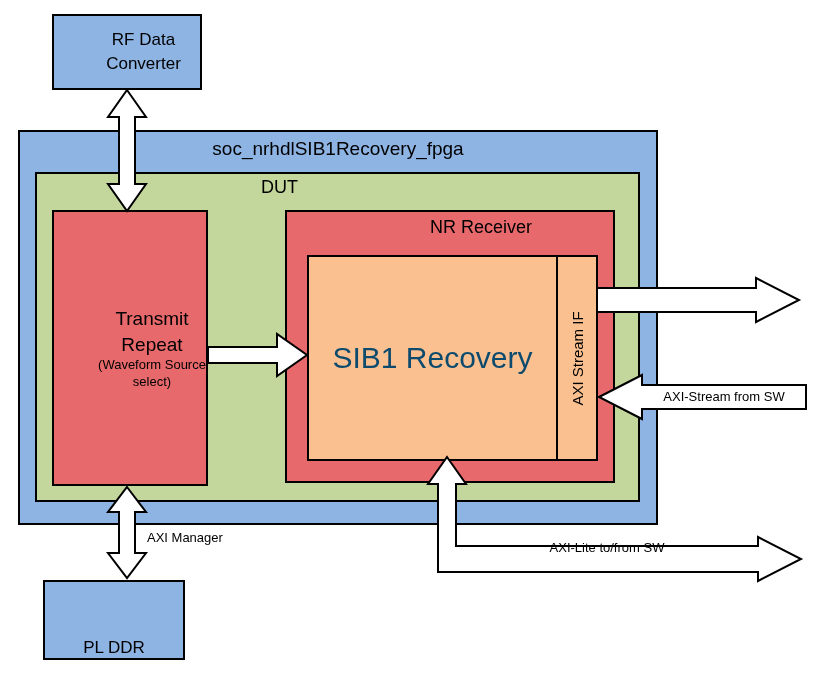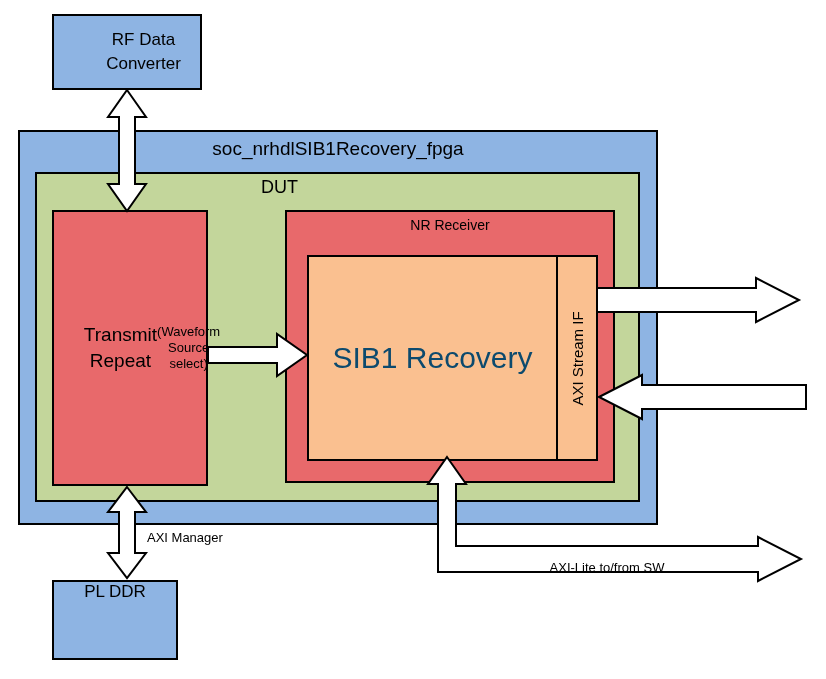--- a/index.html
+++ b/index.html
@@ -42,7 +42,7 @@
   }
   #fpga-title { left: 18px;  top: 138px; width: 640px; }
   #dut-title  { left: 35px;  top: 177px; width: 489px; font-size: 18px; }
-  #nr-title   { left: 285px; top: 217px; width: 330px; font-size: 14px; }
+  #nr-title   { left: 285px; top: 217px; width: 330px; font-size: 18px; padding-left: 31px; }
 
   .center-label { text-align: center; color: #000; }
   #rf .center-label    { font-size: 17px; width: 100px; line-height: 1.4; }

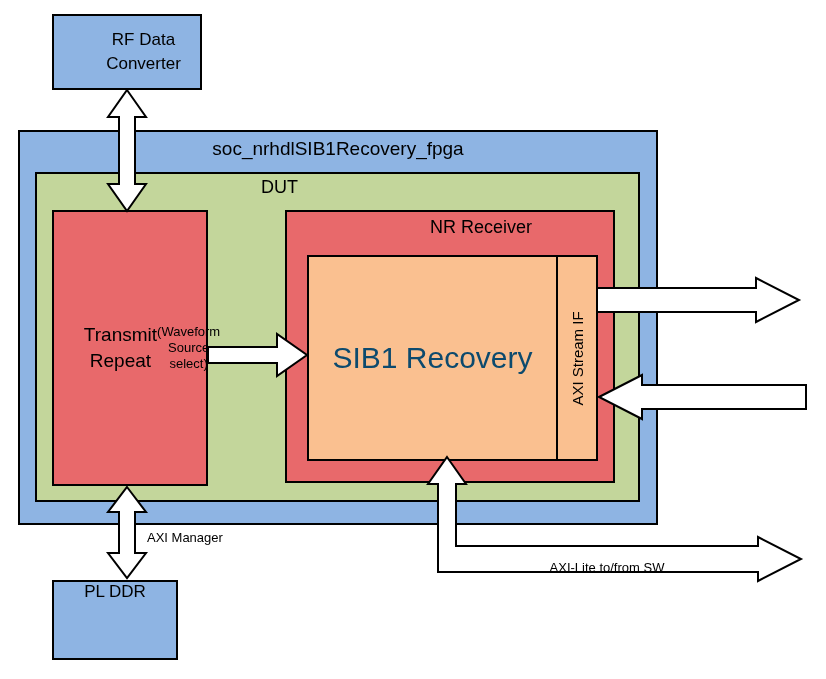--- a/index.html
+++ b/index.html
@@ -28,7 +28,7 @@
   #rf     { left: 52px;  top: 14px;  width: 150px; height: 76px;  display:flex; align-items:center; justify-content:center;padding-left:33px; }
   #fpga   { left: 18px;  top: 130px; width: 640px; height: 395px; }
   #dut    { left: 35px;  top: 172px; width: 605px; height: 330px; }
-  #tr     { left: 52px;  top: 210px; width: 156px; height: 276px; display:flex; align-items:center; justify-content:center;padding-left:44px; }
+  #tr     { left: 52px;  top: 210px; width: 156px; height: 276px; display:flex; flex-direction:column; align-items:center; justify-content:center;padding-left:44px; }
   #nr     { left: 285px; top: 210px; width: 330px; height: 273px; }
   #sib1   { left: 307px; top: 255px; width: 251px; height: 206px; display:flex; align-items:center; justify-content:center; }
   #axisif { left: 556px; top: 255px; width: 42px;  height: 206px; display:flex; align-items:center; justify-content:center; }

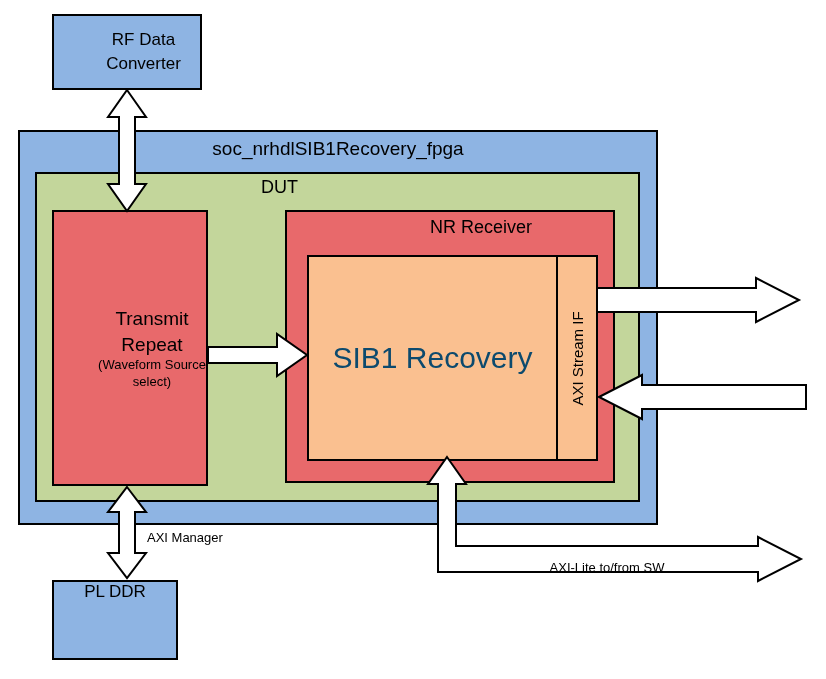--- a/index.html
+++ b/index.html
@@ -129,6 +129,7 @@
     <polygon points="447,457 466,484 456,484 456,546 758,546 758,537 801,559 758,581 758,572 438,572 438,484 428,484"></polygon>
   </svg>
 
+  <div class="arrow-label" id="lbl-from-sw">AXI-Stream from SW</div>
   <div class="arrow-label" id="lbl-axilite">AXI-Lite to/from SW</div>
   <div class="arrow-label" id="lbl-aximan">AXI Manager</div>
 

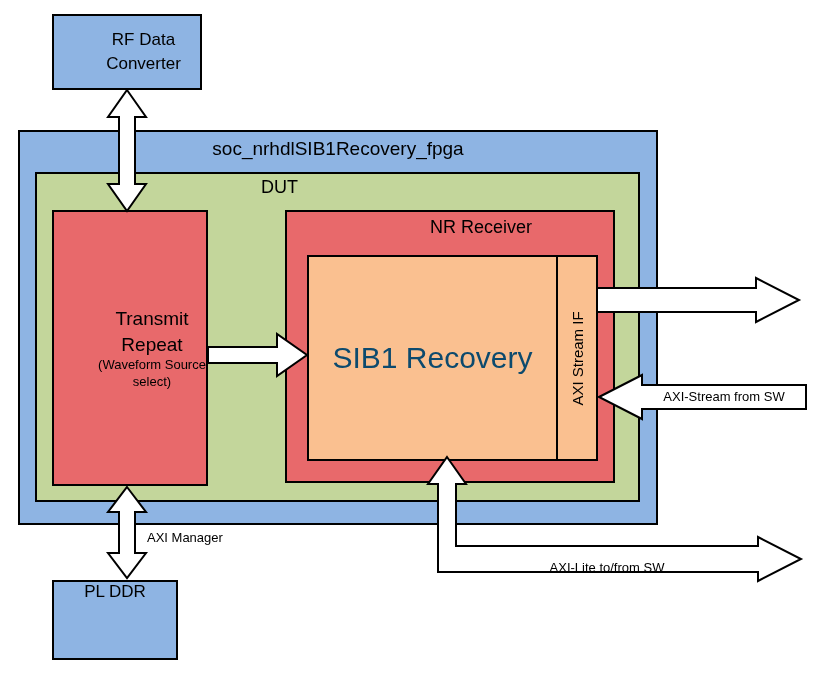--- a/index.html
+++ b/index.html
@@ -82,7 +82,7 @@
   }
   #lbl-to-sw   { left: 600px; top: 288px; width: 156px; }
   #lbl-from-sw { left: 642px; top: 385px; width: 164px; }
-  #lbl-axilite { left: 456px; top: 555px; width: 302px; line-height: 26px; }
+  #lbl-axilite { left: 456px; top: 535px; width: 302px; line-height: 26px; }
   #lbl-aximan  { left: 147px; top: 530px; text-align: left; line-height: 16px; }
 </style>
 </head>

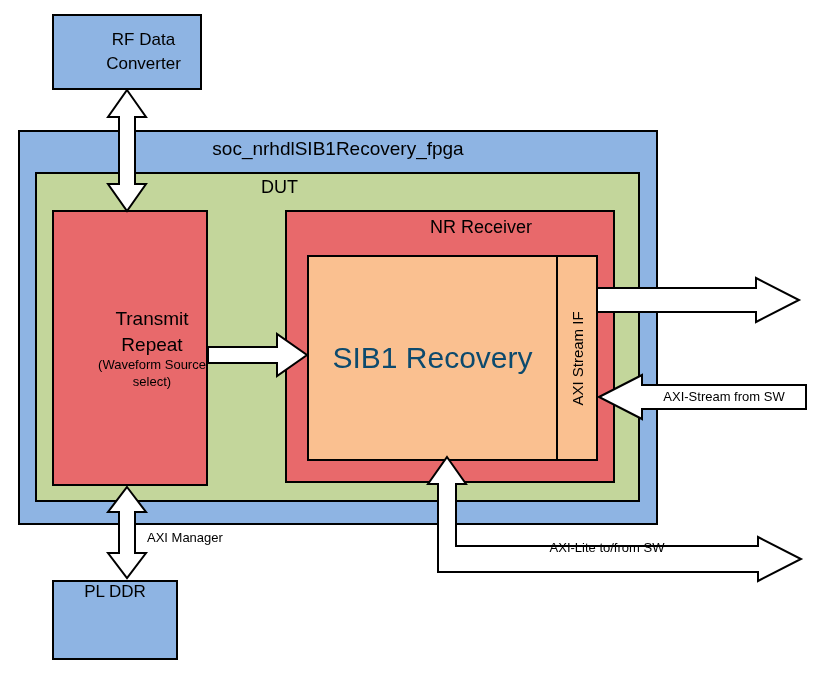--- a/index.html
+++ b/index.html
@@ -32,7 +32,7 @@
   #nr     { left: 285px; top: 210px; width: 330px; height: 273px; }
   #sib1   { left: 307px; top: 255px; width: 251px; height: 206px; display:flex; align-items:center; justify-content:center; }
   #axisif { left: 556px; top: 255px; width: 42px;  height: 206px; display:flex; align-items:center; justify-content:center; }
-  #plddr  { left: 52px;  top: 580px; width: 126px; height: 80px;  display:flex; align-items:flex-start; justify-content:center; }
+  #plddr  { left: 43px;  top: 580px; width: 142px; height: 80px;  display:flex; align-items:flex-end; justify-content:center; }
 
   .title {
     position: absolute;

